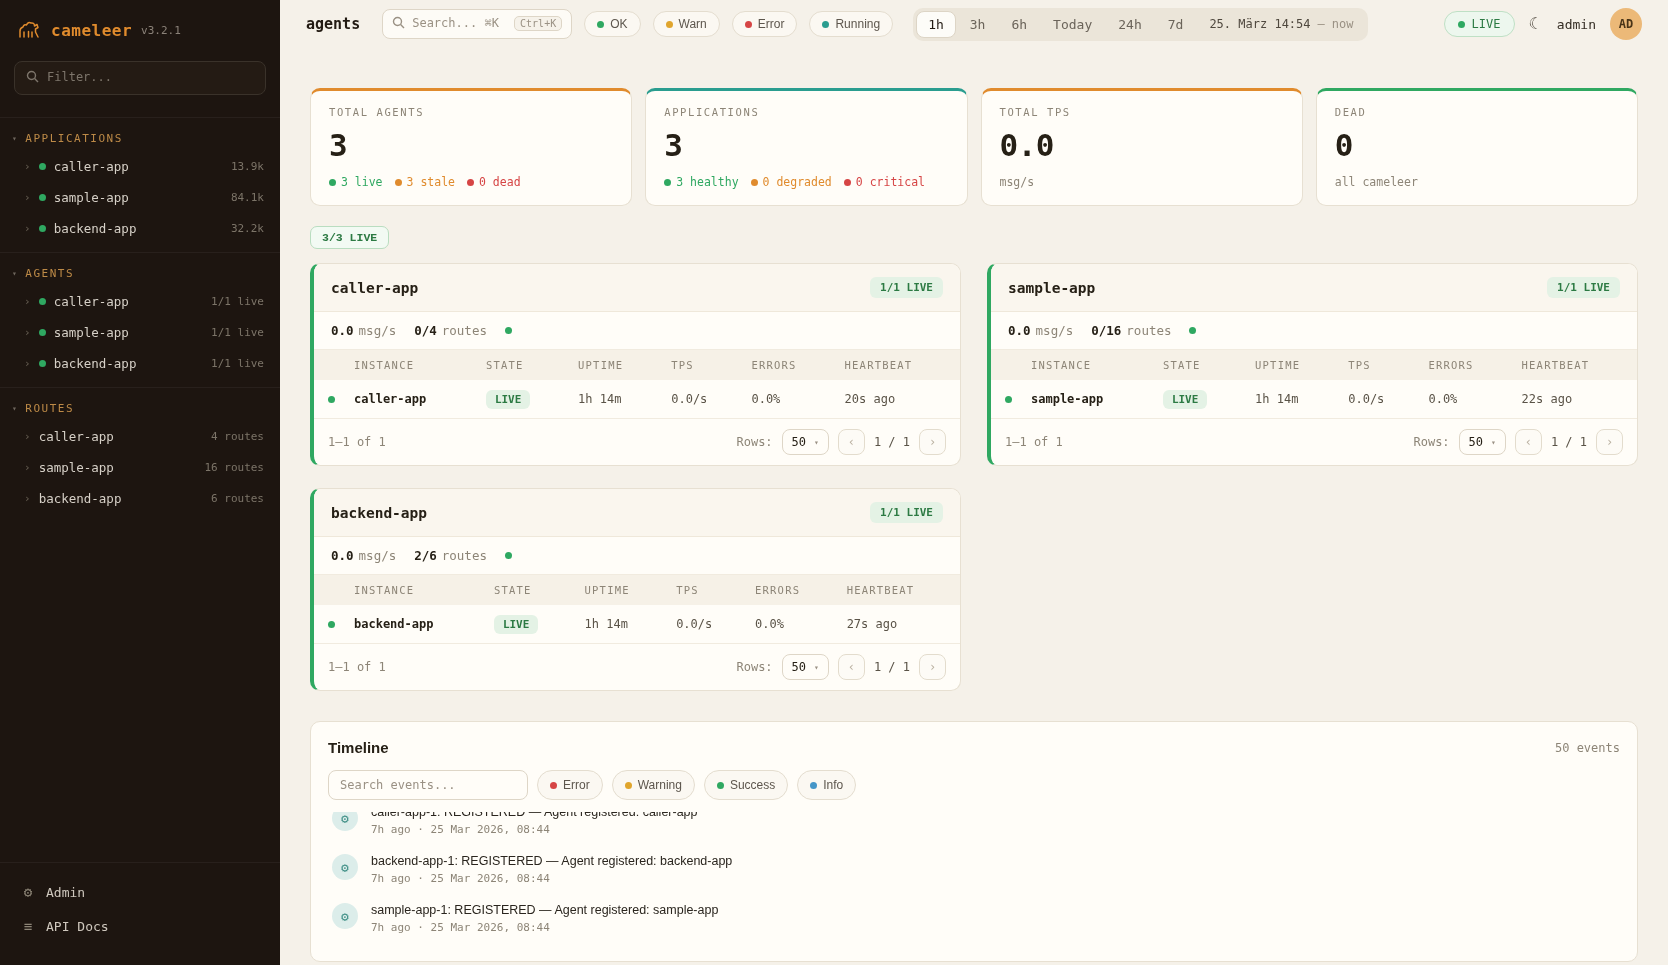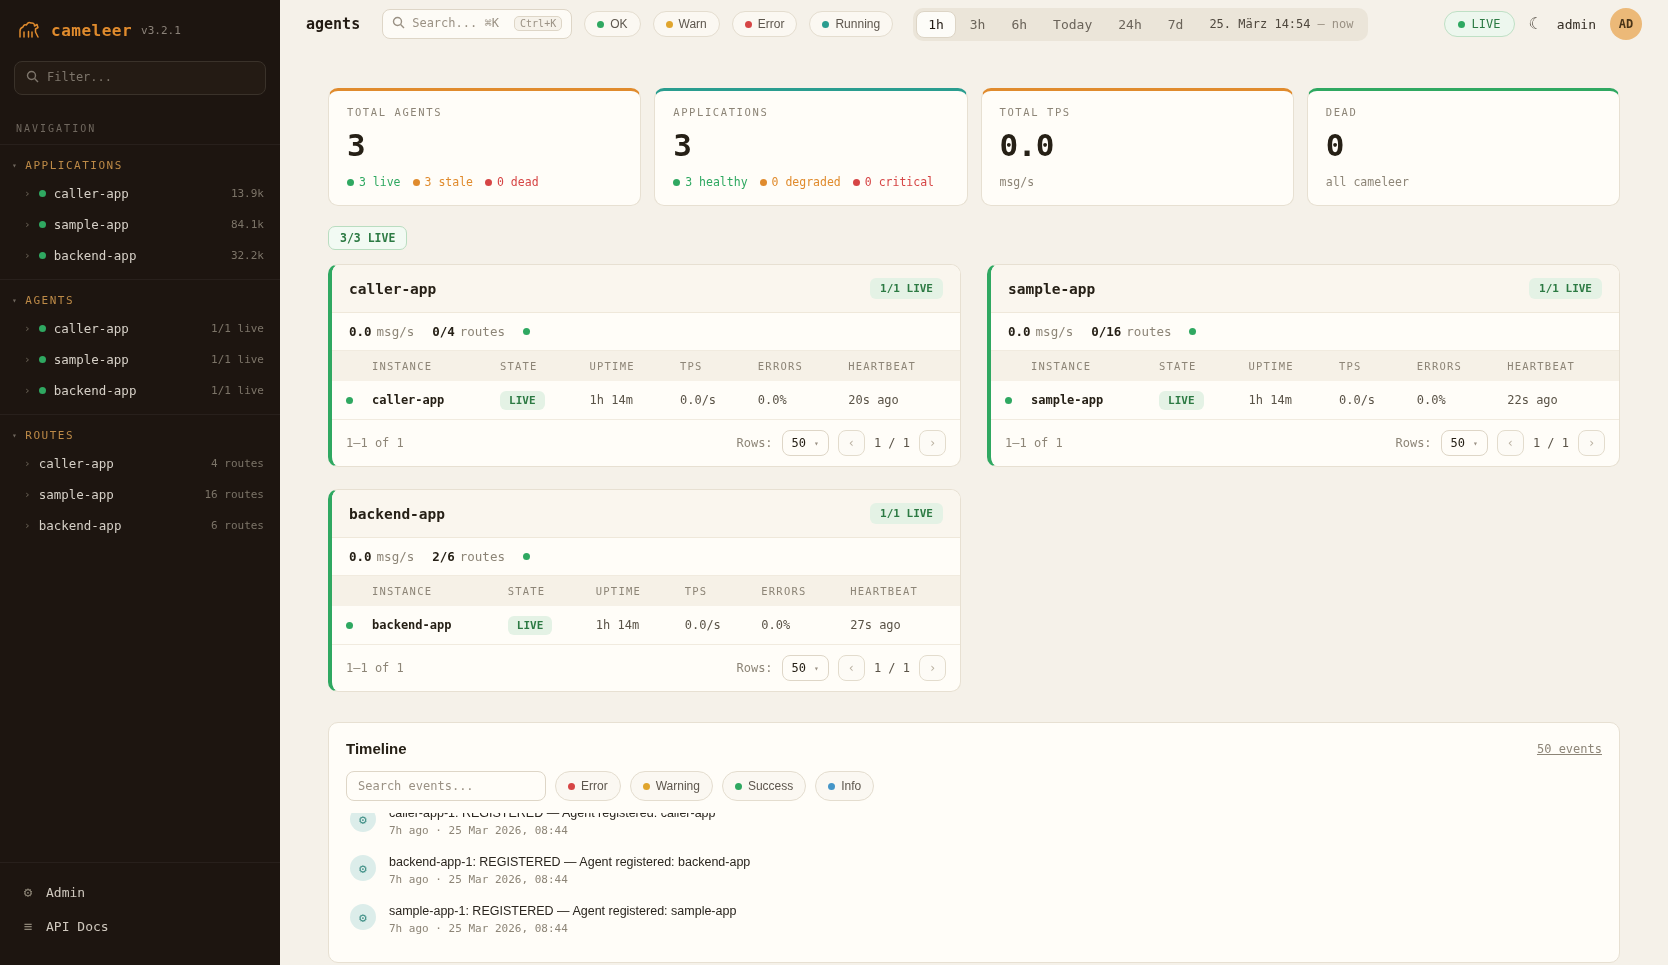--- a/index.html
+++ b/index.html
@@ -71,7 +71,7 @@
     display:flex; align-items:center; justify-content:center; font-size:12px; font-weight:bold; cursor:pointer;
   }
 
-  .content { flex:1; overflow:hidden; padding:0 48px; }
+  .content { flex:1; overflow:hidden; padding:0 30px; }
 
   
   .stats-row { display:flex; gap:13px; margin-top:40px; }

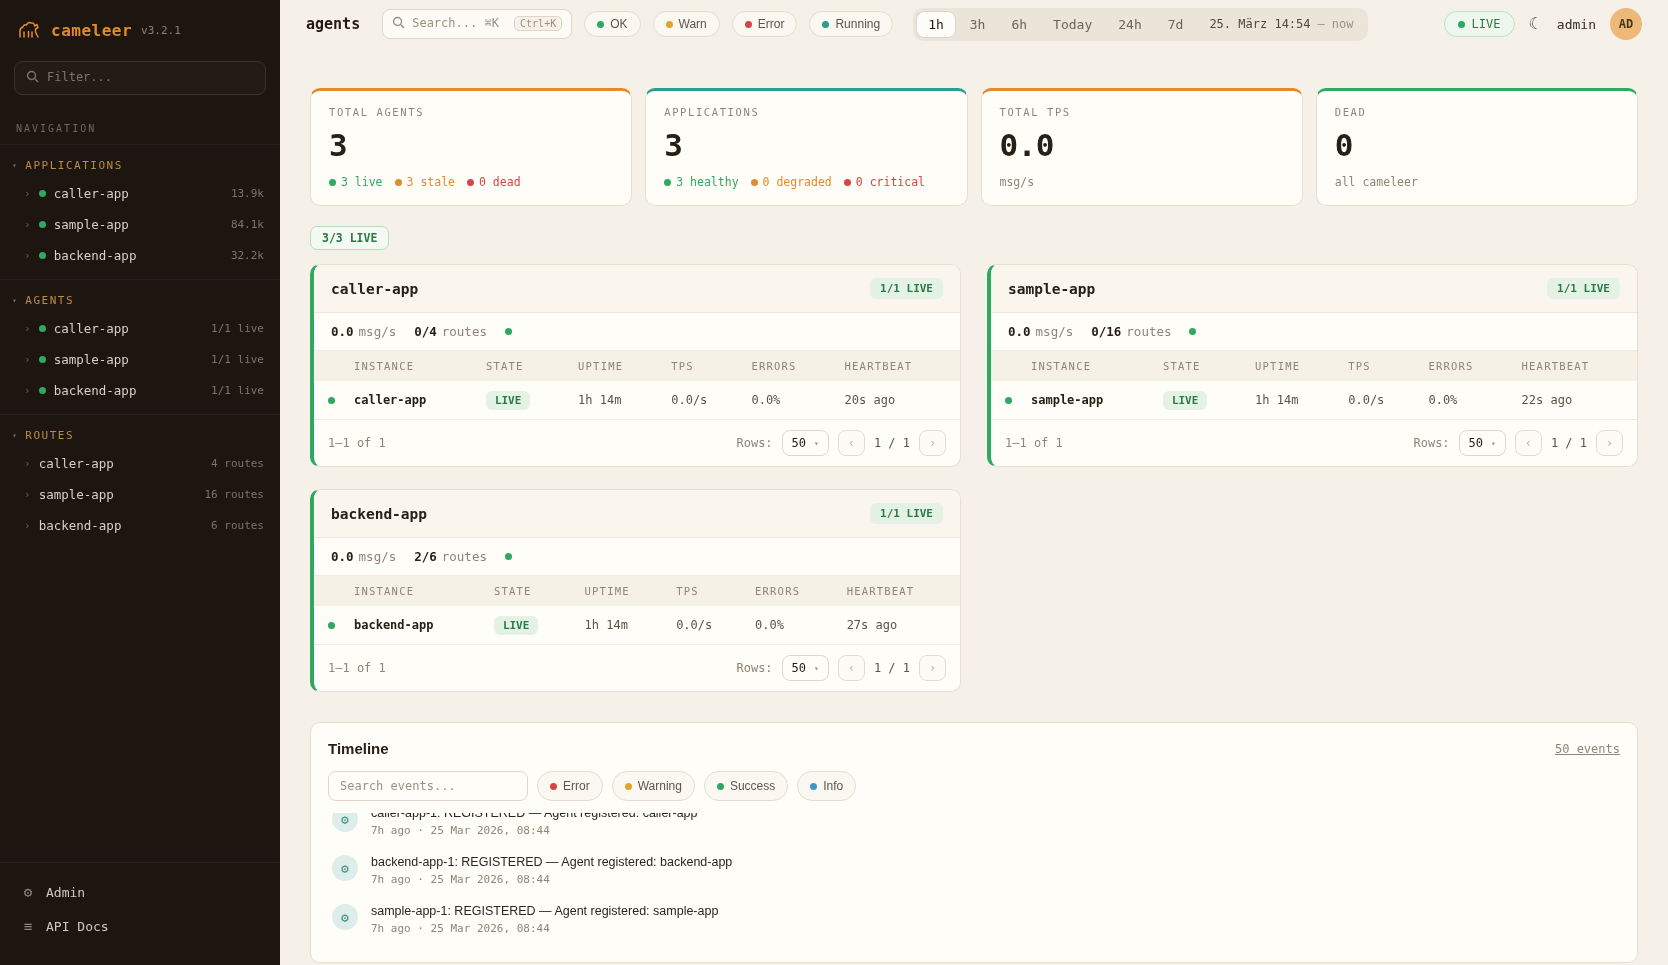--- a/index.html
+++ b/index.html
@@ -177,7 +177,6 @@
     <input placeholder="Filter..." style="">
   </div>
 
-  <div class="nav-label">NAVIGATION</div>
 
   <div class="side-section">
     <div class="side-sec-title">

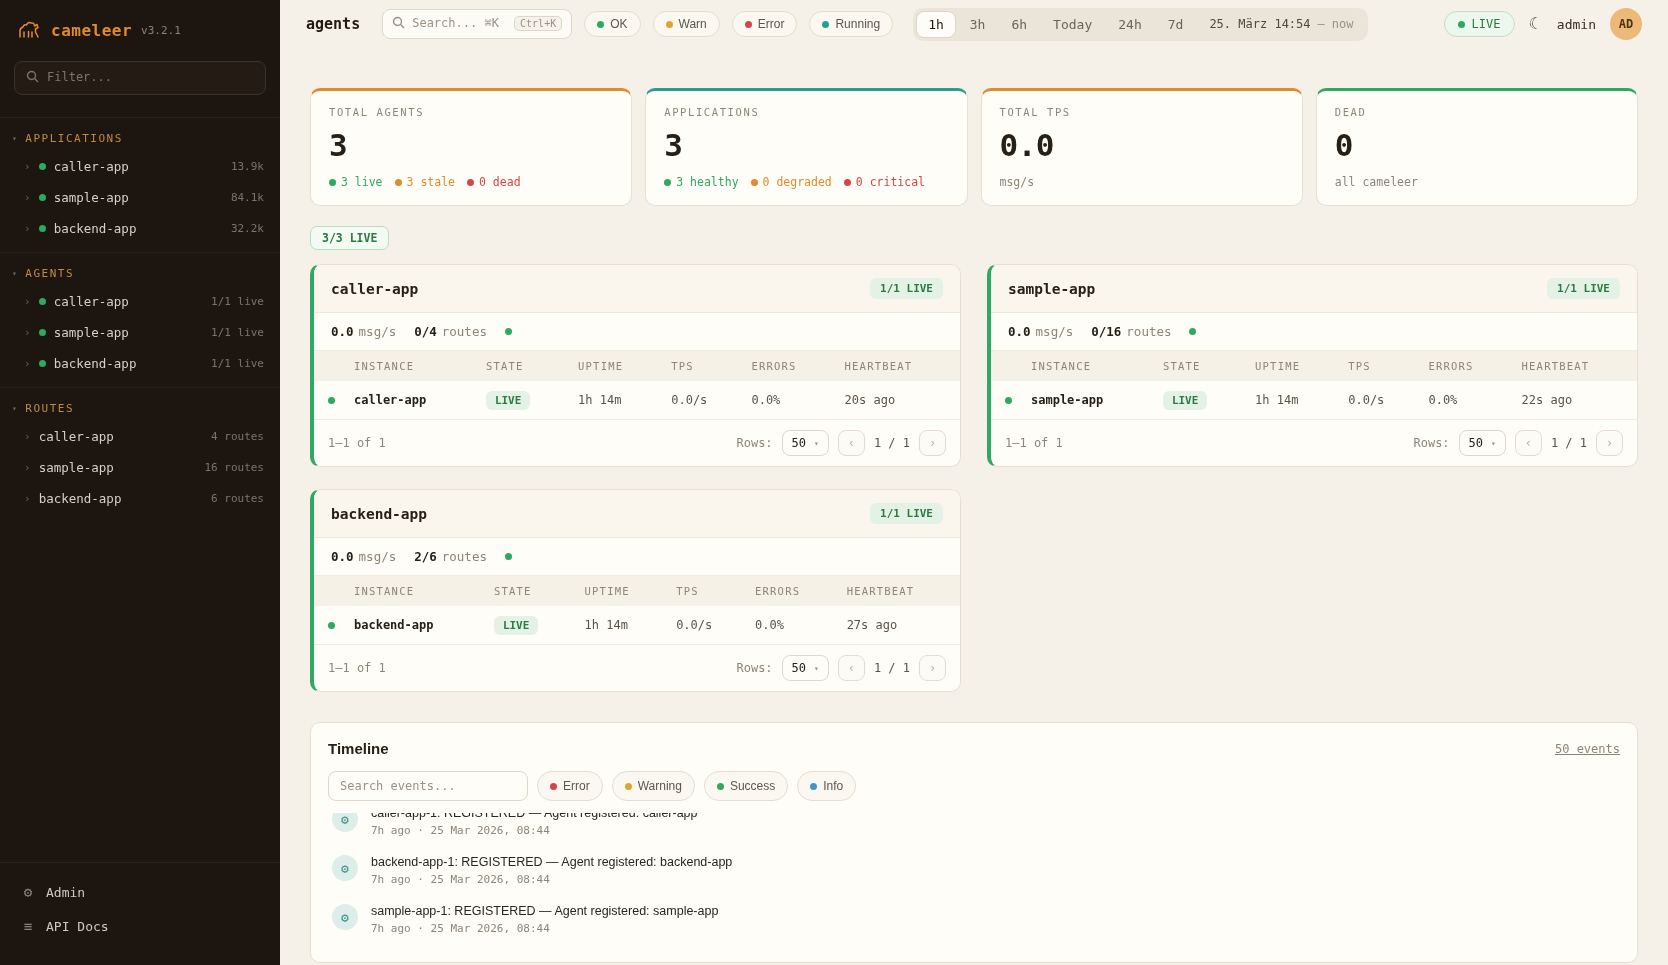--- a/index.html
+++ b/index.html
@@ -88,7 +88,7 @@
   .summary-pill {
     display:inline-flex; align-items:center; margin-top:20px;
     border:1px solid #b9ddc0; background:#f2faf3; color:#2c7a43;
-    border-radius:7px; padding:4px 11px; font-size:11.5px; font-weight:bold;
+    border-radius:7px; padding:4px 11px; font-size:11.5px; font-weight:bold;font-family:Liberation Mono, monospace;
   }
 
   

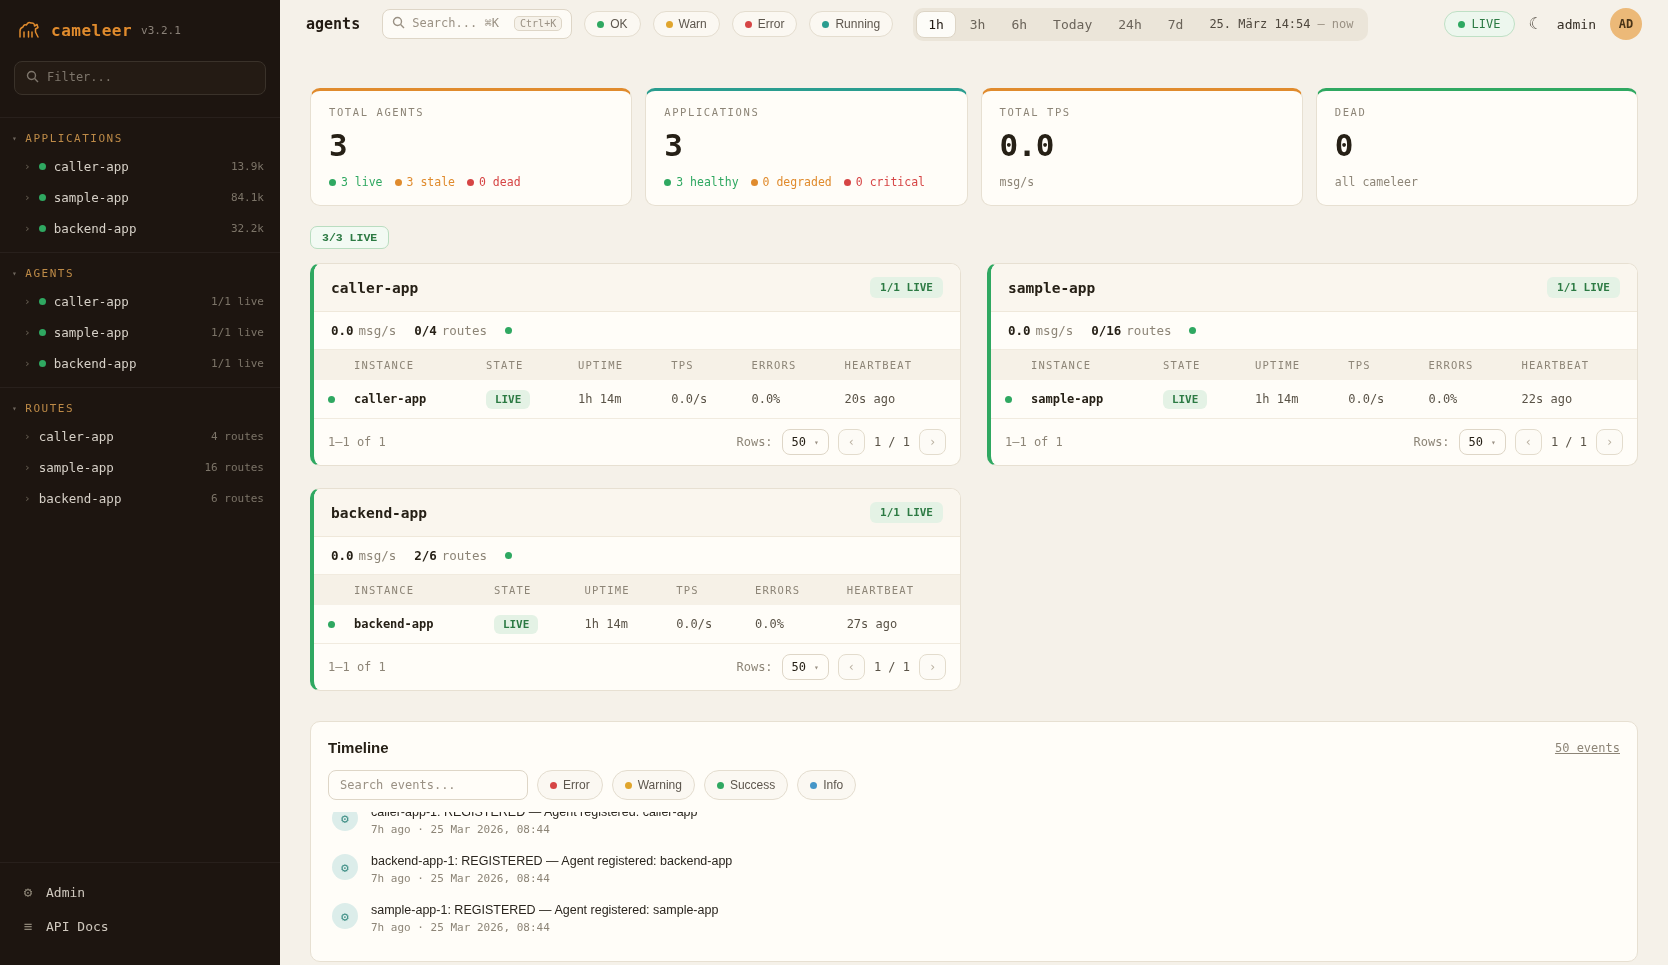--- a/index.html
+++ b/index.html
@@ -135,7 +135,7 @@
   .timeline-card { margin-top:30px; background:#fffdf8; border:1px solid #e7e0d2; border-radius:10px; padding:17px 17px 0; }
   .timeline-head { display:flex; justify-content:space-between; align-items:center; }
   .timeline-title { font-weight:bold; font-size:15px; }
-  .events-count { color:#8d8577; font-size:12px;text-decoration:underline; }
+  .events-count { color:#8d8577; font-size:12px; }
   .timeline-filters { display:flex; gap:9px; margin-top:14px; }
   .tl-search {
     display:flex; align-items:center; border:1px solid #ded6c7; border-radius:8px;

